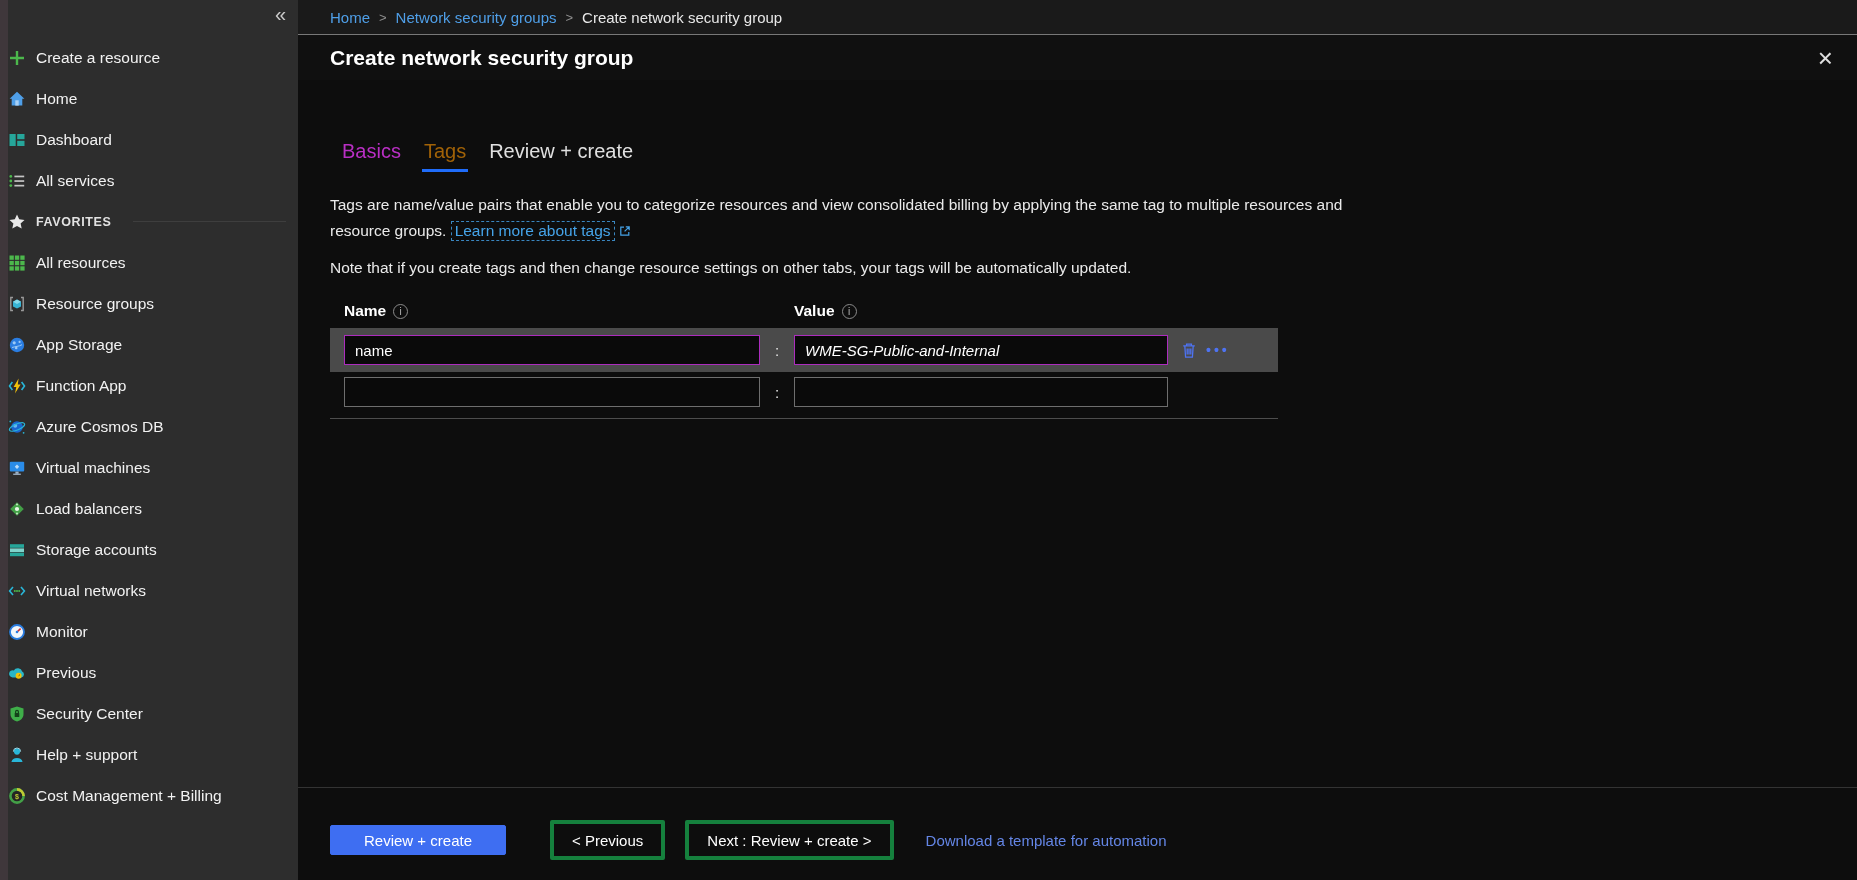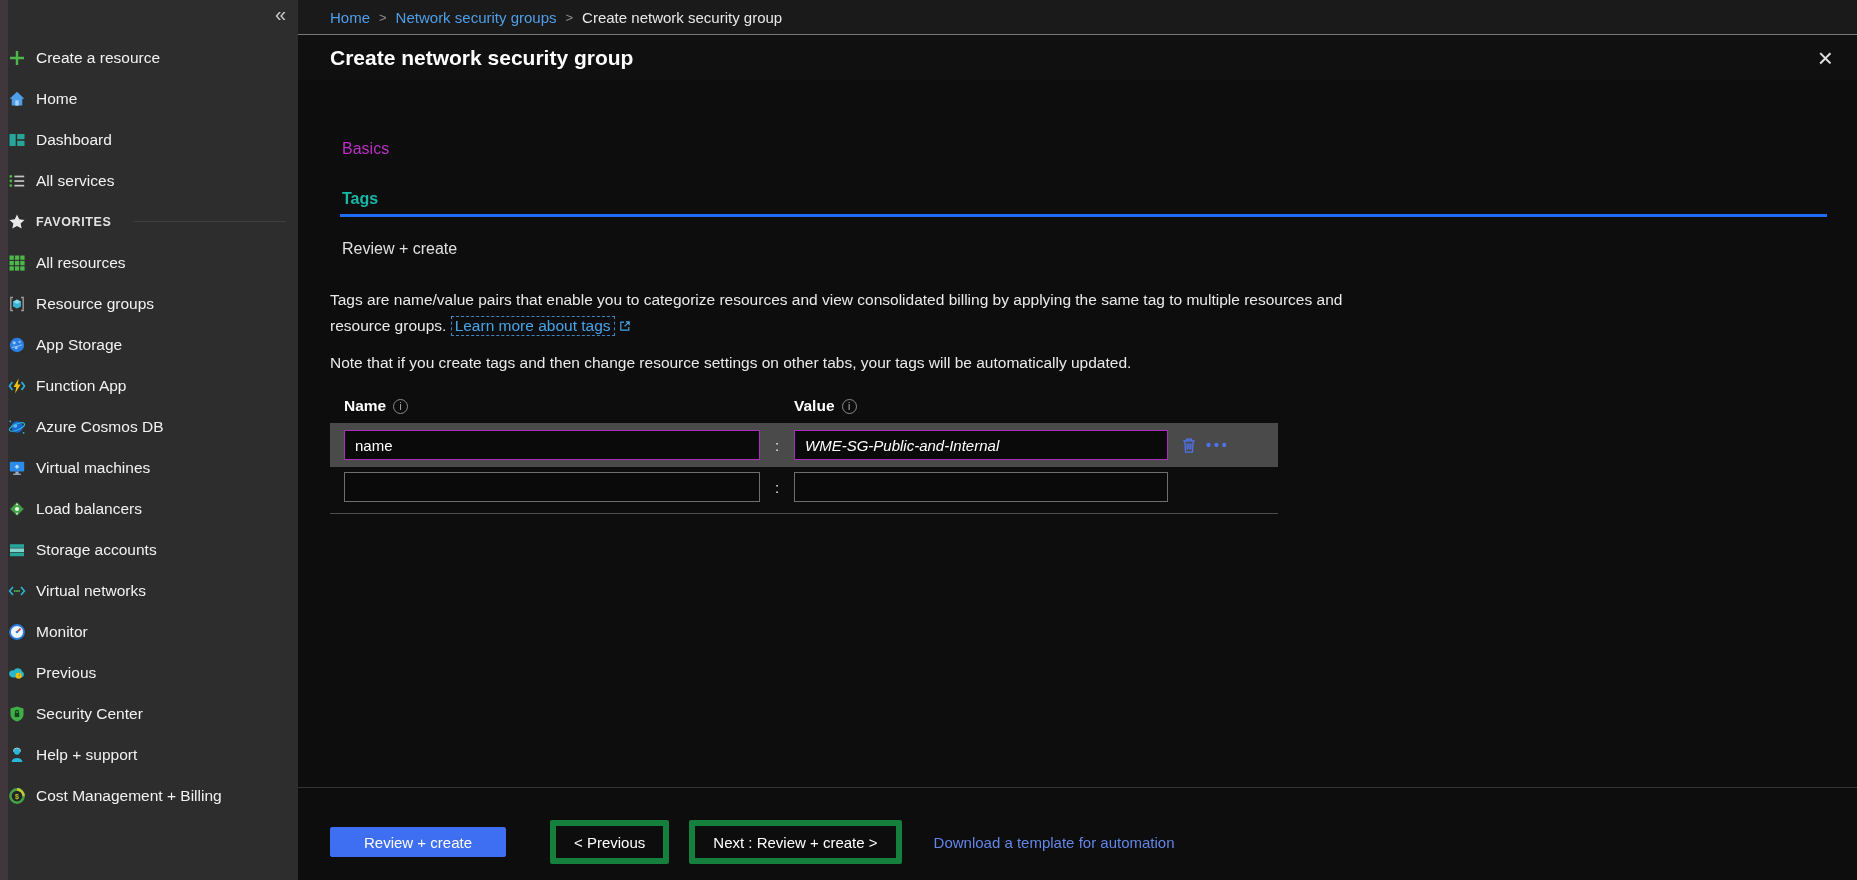--- a/index.html
+++ b/index.html
@@ -31,7 +31,7 @@
 
   .content { padding:60px 32px 0 32px; }
 
-  .tabs { display:flex; gap:23px; margin-left:12px; font-size:16px;flex-direction:column; }
+  .tabs { display:flex; gap:23px; margin-left:12px; font-size:20px; }
   .tab { padding-bottom:9px; position:relative; cursor:pointer; color:#e0e0e0; }
   .tab.visited { color:#b92fc4; }
   .tab.active { color:#14b8a6; font-weight:700; }

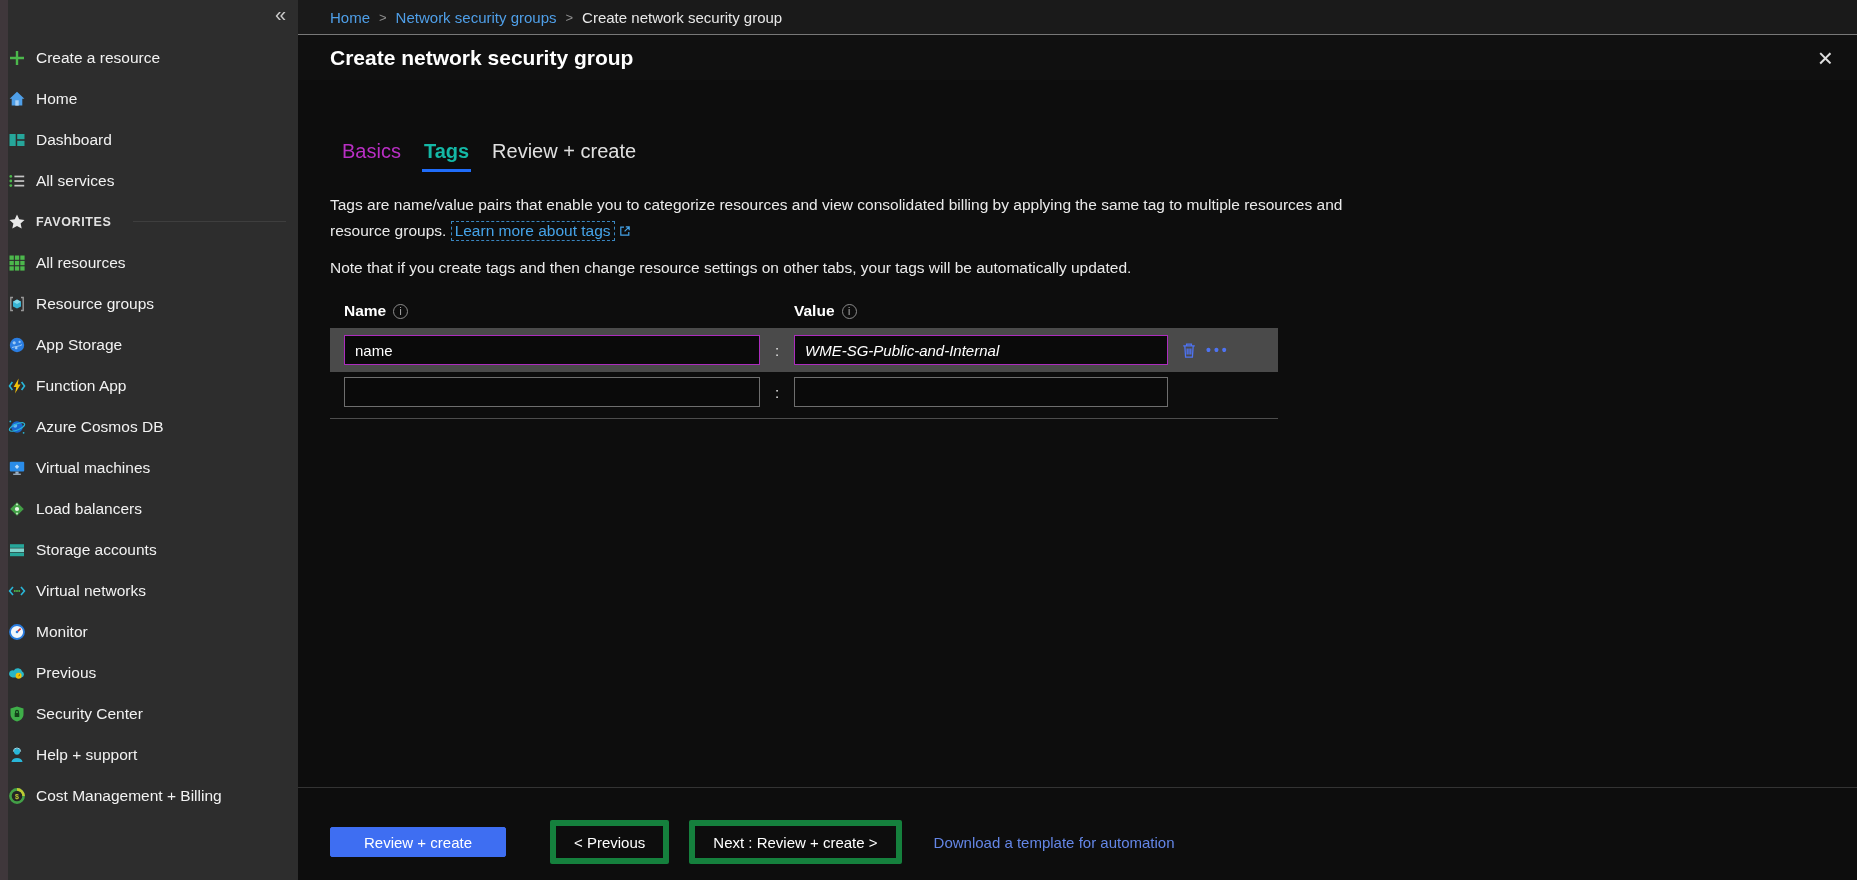--- a/index.html
+++ b/index.html
@@ -34,7 +34,7 @@
   .tabs { display:flex; gap:23px; margin-left:12px; font-size:20px; }
   .tab { padding-bottom:9px; position:relative; cursor:pointer; color:#e0e0e0; }
   .tab.visited { color:#b92fc4; }
-  .tab.active { color:#14b8a6; font-weight:700; }
+  .tab.active { color:#a16207; font-weight:400; }
   .tab.active::after { content:""; position:absolute; left:-2px; right:-2px; bottom:0; height:3px; background:#1f6cf9; }
 
   .intro { margin-top:20px; font-size:15.5px; line-height:26px; color:#eaeaea; max-width:1040px; }

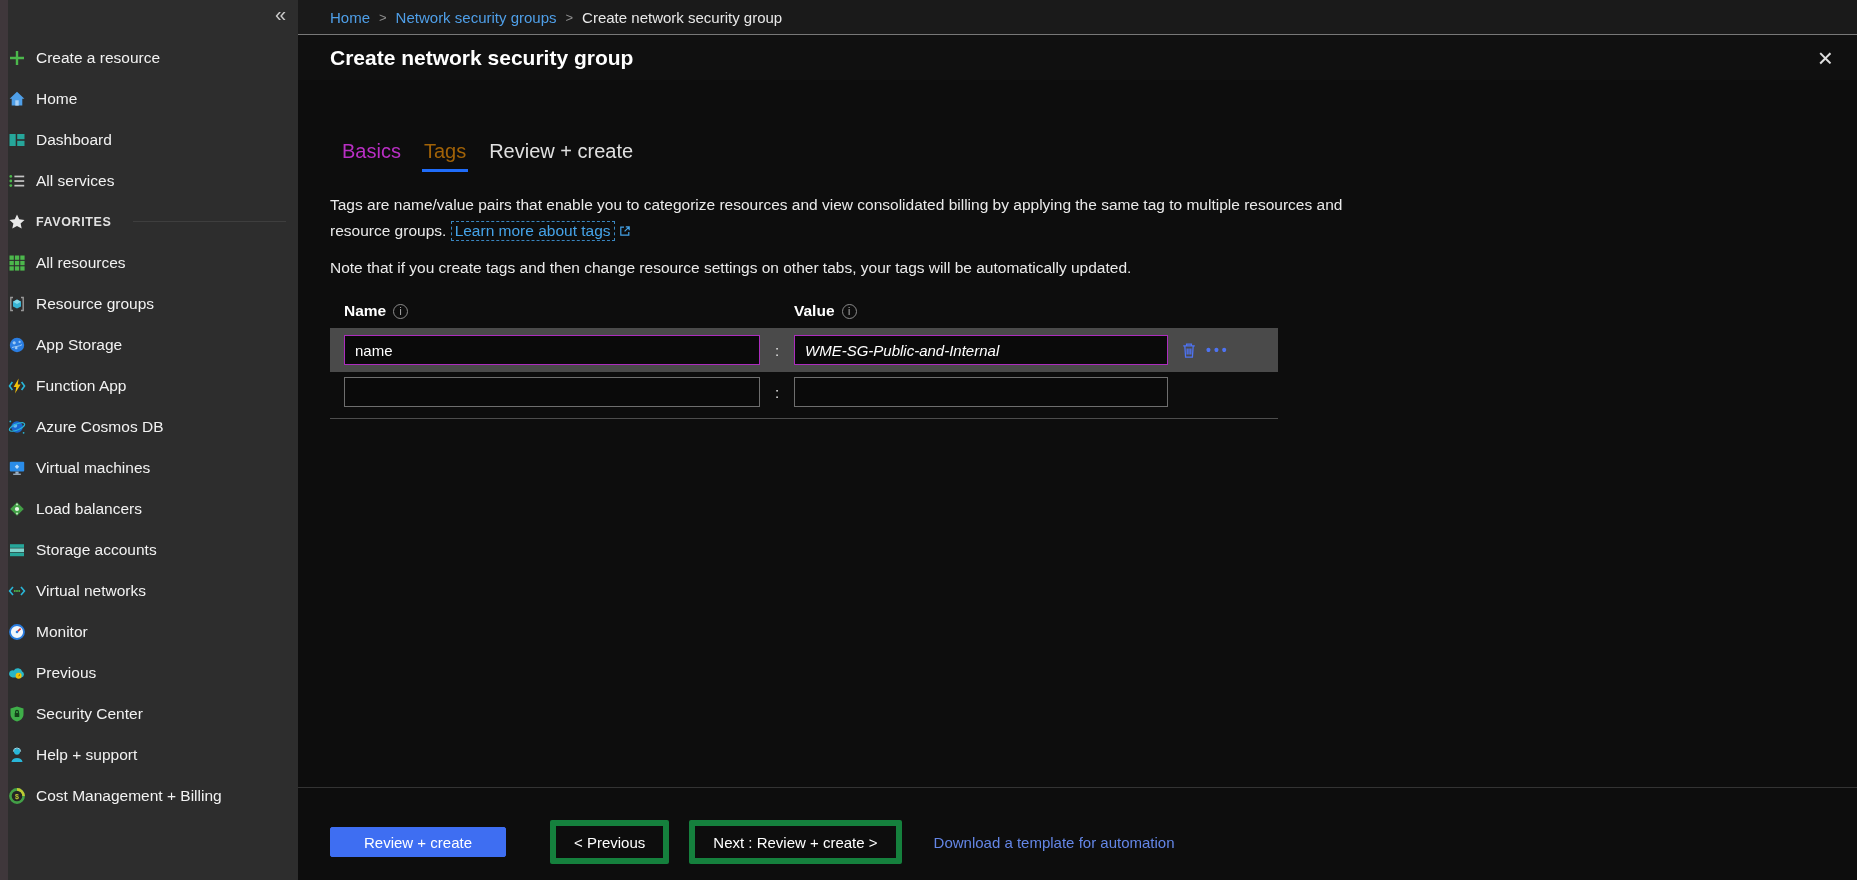--- a/index.html
+++ b/index.html
@@ -66,7 +66,7 @@
   .footer-row { display:flex; align-items:center; margin:32px 0 0 32px; }
   .btn { height:30px; font-size:15px; font-family:"Liberation Sans", sans-serif; border-radius:2px; cursor:pointer; display:inline-flex; align-items:center; justify-content:center; }
   .btn-primary { width:176px; background:#3e6ef2; border:1px solid #3e6ef2; color:#ffffff; }
-  .btn-outline { background:transparent; border:6px solid #15803d; color:#ffffff; padding:16px 18px; }
+  .btn-outline { background:transparent; border:4px solid #15803d; color:#ffffff; padding:16px 18px; }
   .btn-prev { margin-left:44px; }
   .btn-next { margin-left:20px; }
   .download-link { margin-left:32px; color:#6486e6; font-size:15px; cursor:pointer; }

